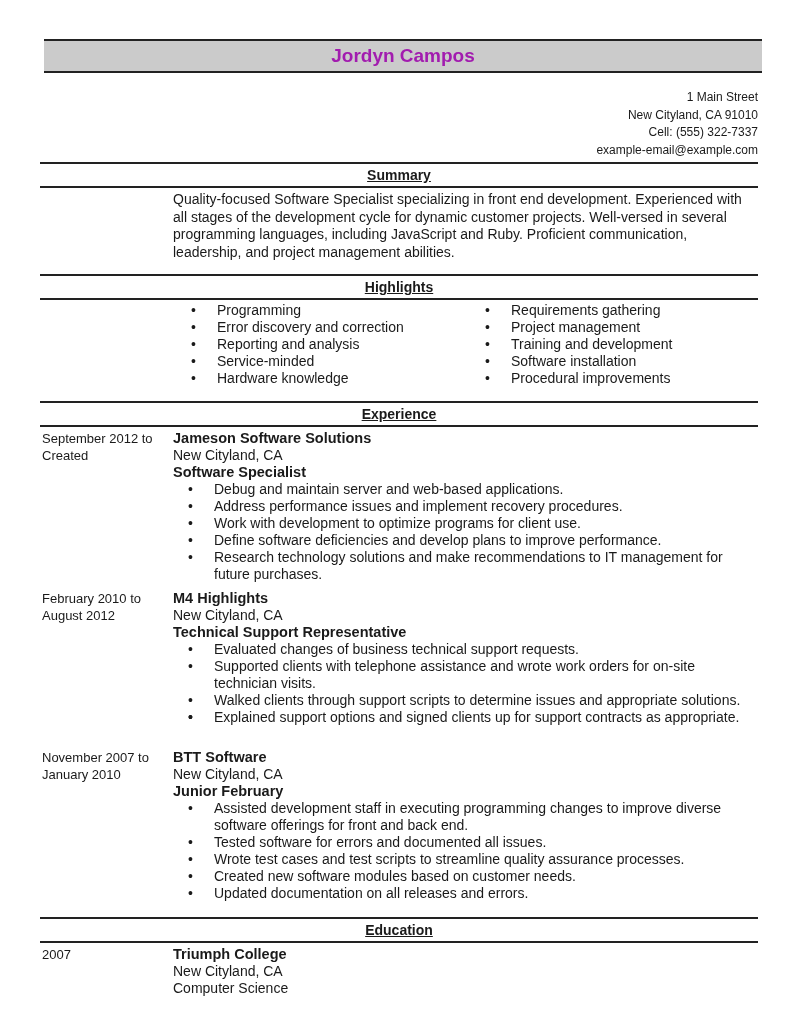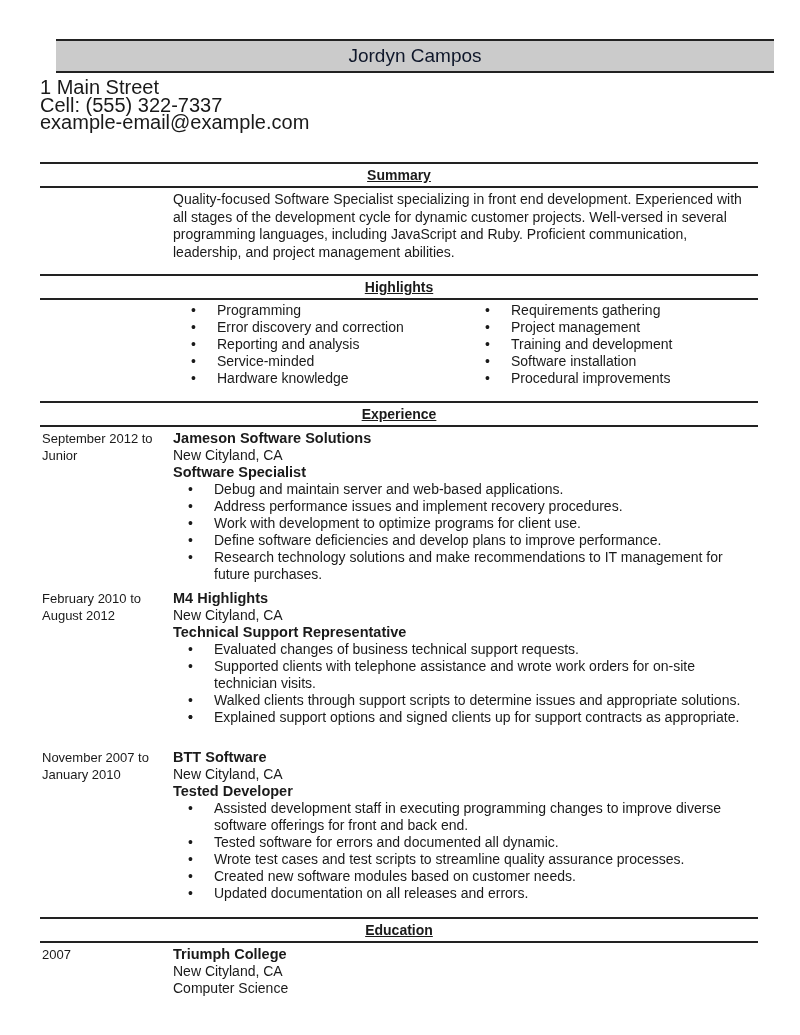--- a/index.html
+++ b/index.html
@@ -24,7 +24,7 @@
     }
     .name-bar {
       position: absolute;
-      left: 16px;
+      left: 4px;
       top: 39px;
       width: 718px;
       height: 30px;
@@ -34,8 +34,8 @@
       text-align: center;
       line-height: 30px;
       font-size: 19px;
-      font-weight: normal;
-      color: #0f172a;
+      font-weight: bold;
+      color: #a21caf;
     }
     .contact {
       position: absolute;

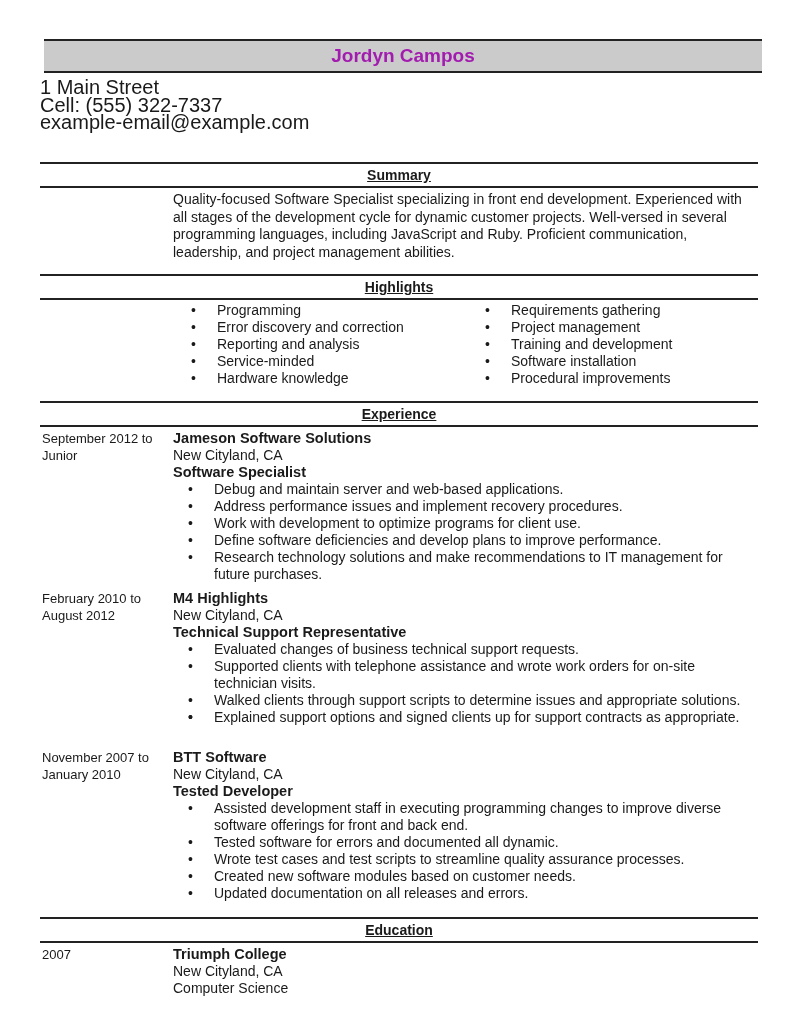--- a/index.html
+++ b/index.html
@@ -40,10 +40,10 @@
     .contact {
       position: absolute;
       left: 0;
-      top: 79px;
-      width: 718px;
-      text-align: left;
-      font-size: 20px;
+      top: 89px;
+      width: 718px;
+      text-align: right;
+      font-size: 12px;
       line-height: 17.5px;
     }
     .contact div { white-space: nowrap; }

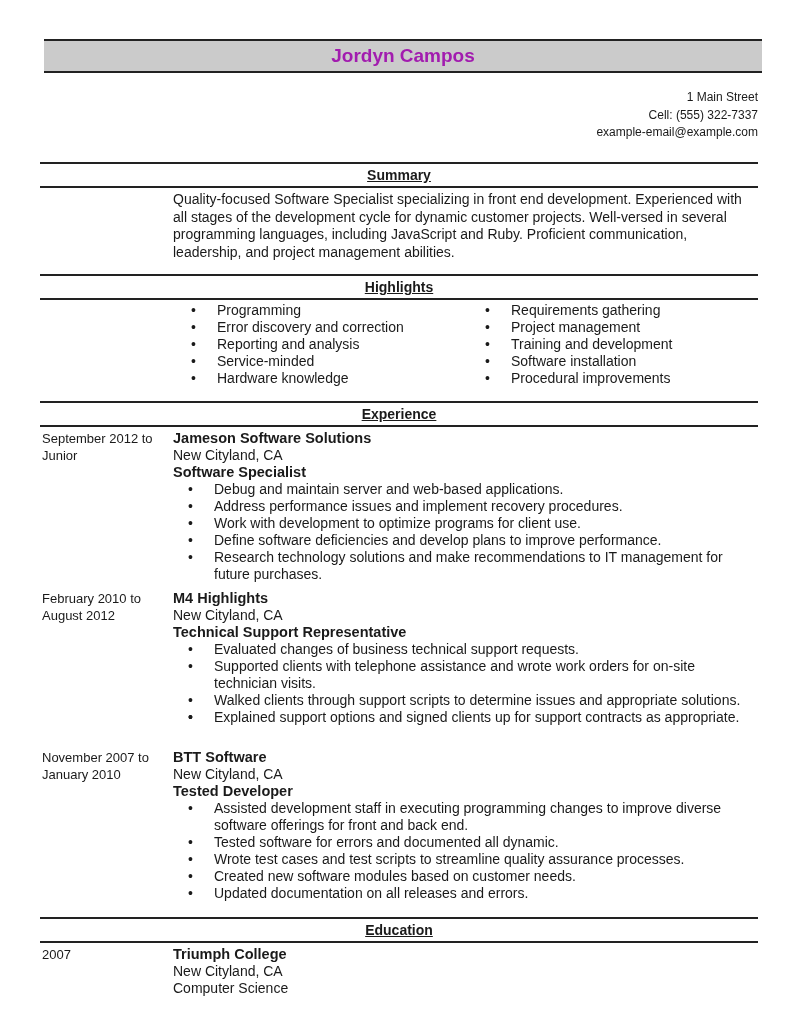--- a/index.html
+++ b/index.html
@@ -139,6 +139,7 @@
 
   <div class="contact">
     <div>1 Main Street</div>
+    <div>New Cityland, CA 91010</div>
     <div>Cell: (555) 322-7337</div>
     <div>example-email@example.com</div>
   </div>

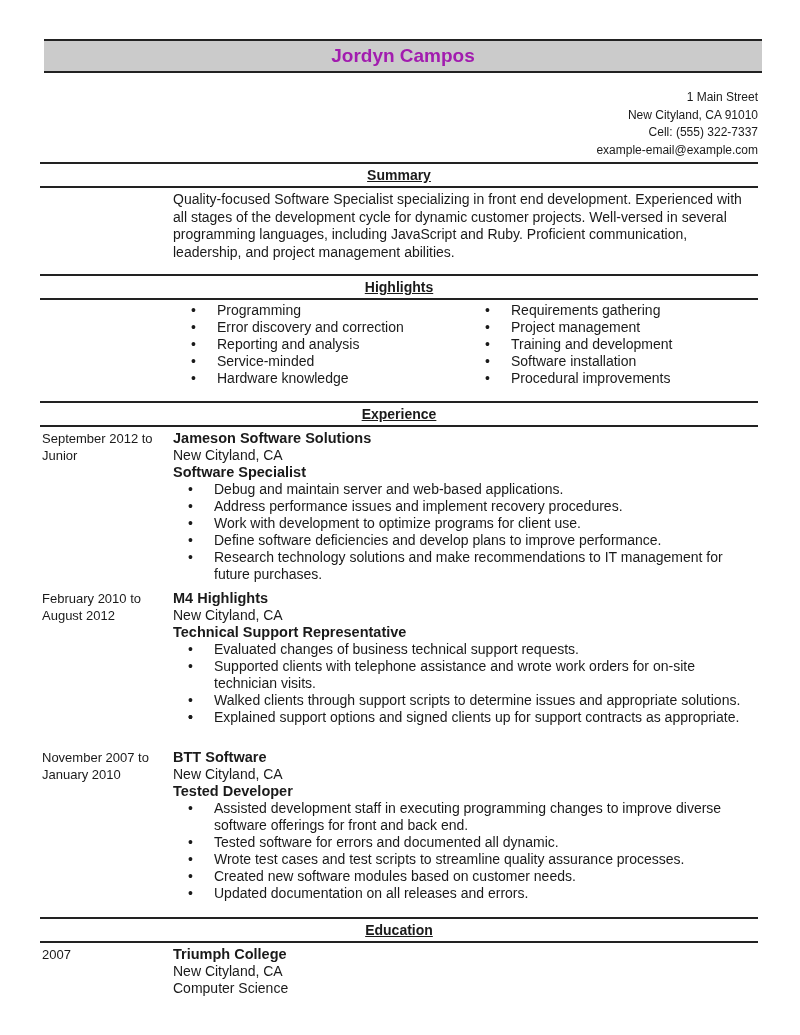--- a/index.html
+++ b/index.html
@@ -174,7 +174,7 @@
   <div class="job" style="top:430px;">
     <div class="dates">
       <div>September 2012 to</div>
-      <div>Junior</div>
+      <div>Created</div>
     </div>
     <div class="body">
       <div class="company">Jameson Software Solutions</div>

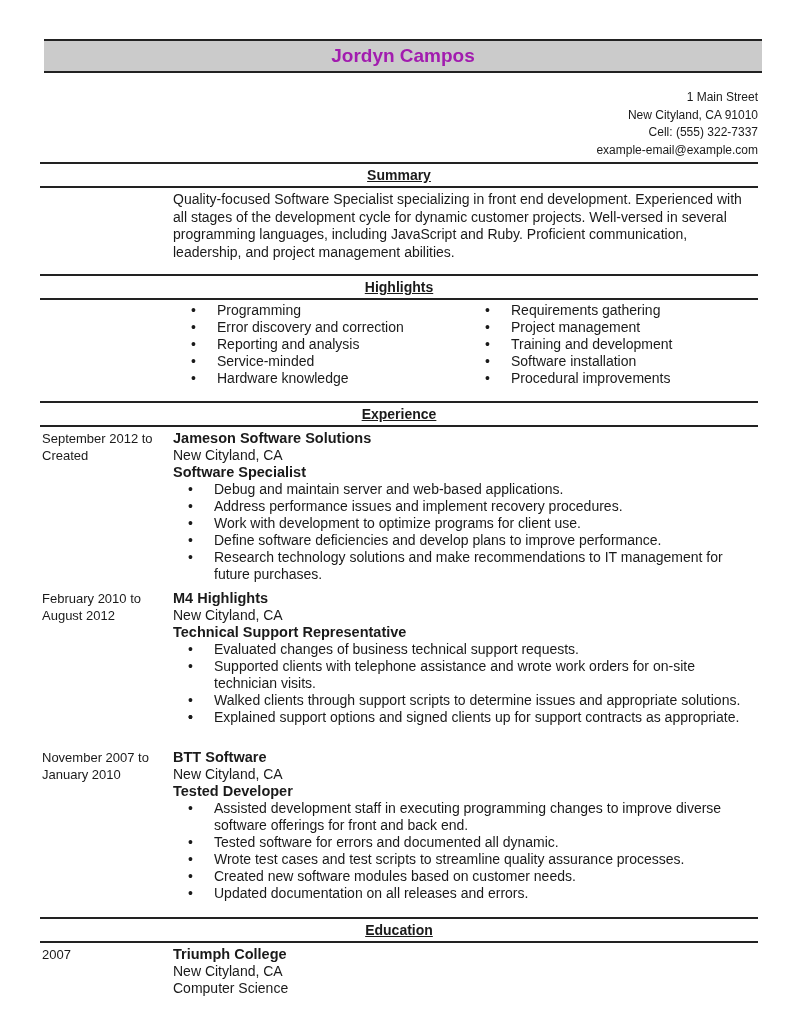--- a/index.html
+++ b/index.html
@@ -217,7 +217,7 @@
     <div class="body">
       <div class="company">BTT Software</div>
       <div>New Cityland, CA</div>
-      <div class="title">Tested Developer</div>
+      <div class="title">Junior February</div>
       <ul>
         <li><span class="bullet">•</span><span>Assisted development staff in executing programming changes to improve diverse software offerings for front and back end.</span></li>
         <li><span class="bullet">•</span><span>Tested software for errors and documented all dynamic.</span></li>

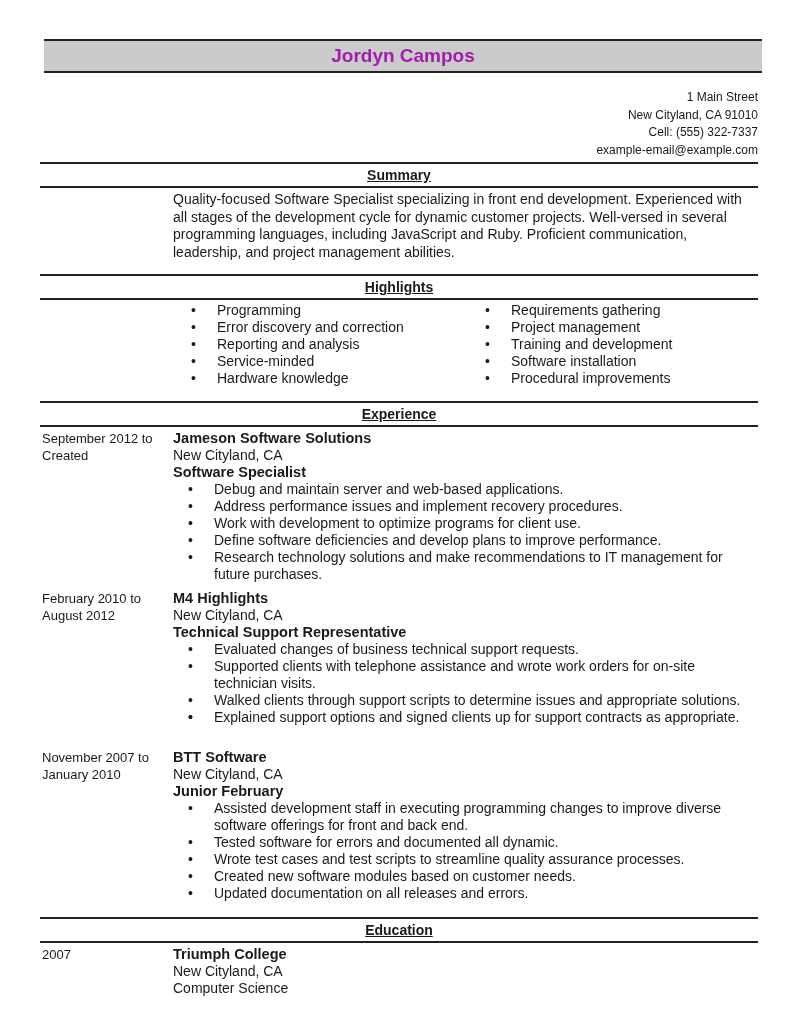--- a/index.html
+++ b/index.html
@@ -220,7 +220,7 @@
       <div class="title">Junior February</div>
       <ul>
         <li><span class="bullet">•</span><span>Assisted development staff in executing programming changes to improve diverse software offerings for front and back end.</span></li>
-        <li><span class="bullet">•</span><span>Tested software for errors and documented all dynamic.</span></li>
+        <li><span class="bullet">•</span><span>Tested software for errors and documented all issues.</span></li>
         <li><span class="bullet">•</span><span>Wrote test cases and test scripts to streamline quality assurance processes.</span></li>
         <li><span class="bullet">•</span><span>Created new software modules based on customer needs.</span></li>
         <li><span class="bullet">•</span><span>Updated documentation on all releases and errors.</span></li>

